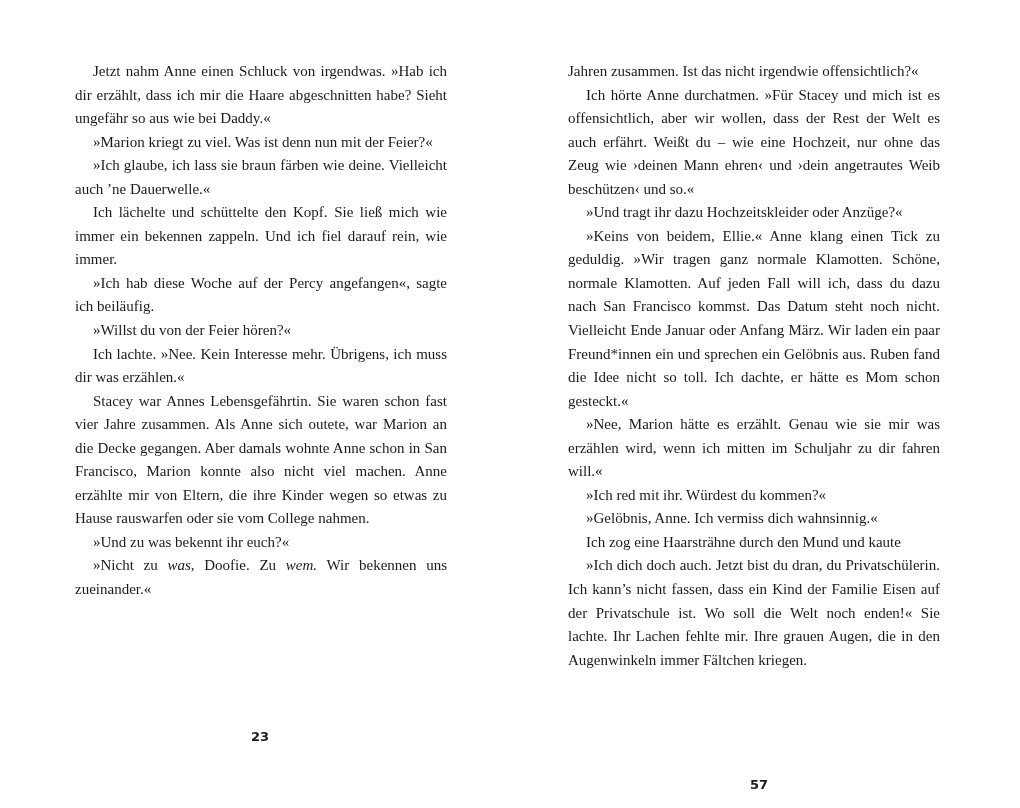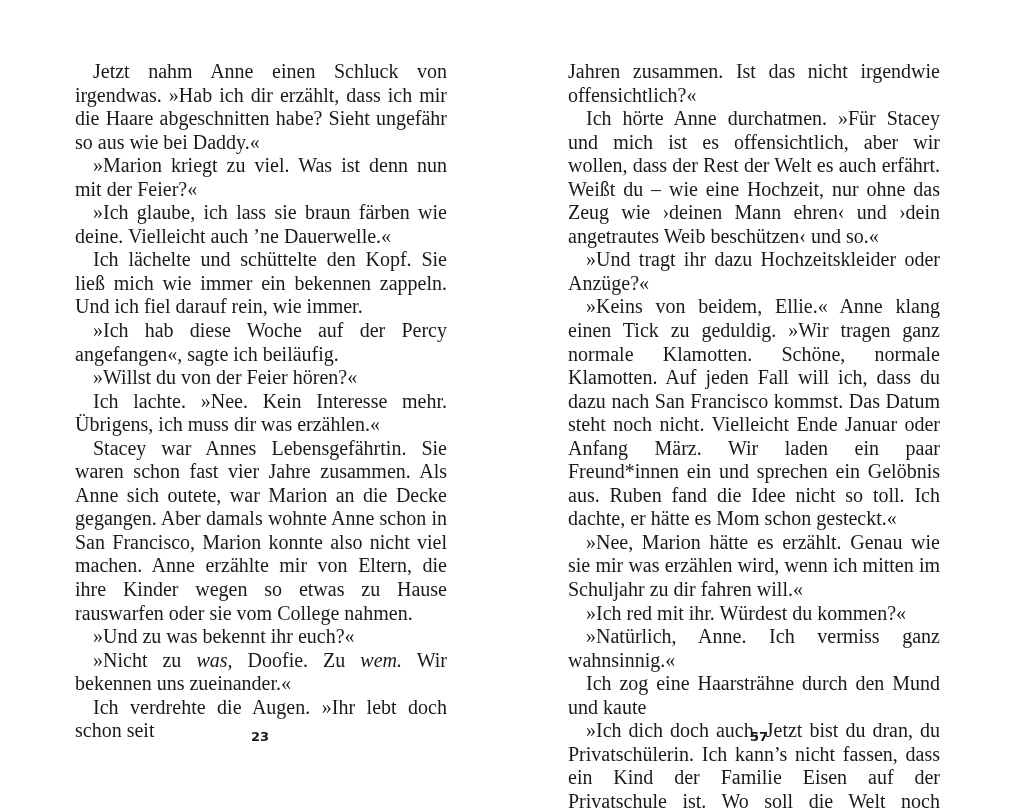--- a/index.html
+++ b/index.html
@@ -9,7 +9,7 @@
     .page-right { left: 568px; }
     .para {
       font-family: "Liberation Serif", "DejaVu Serif", serif;
-      font-size: 20px;
+      font-size: 15px;
       line-height: 23.55px;
       color: #1a1a1a;
       text-align: justify;

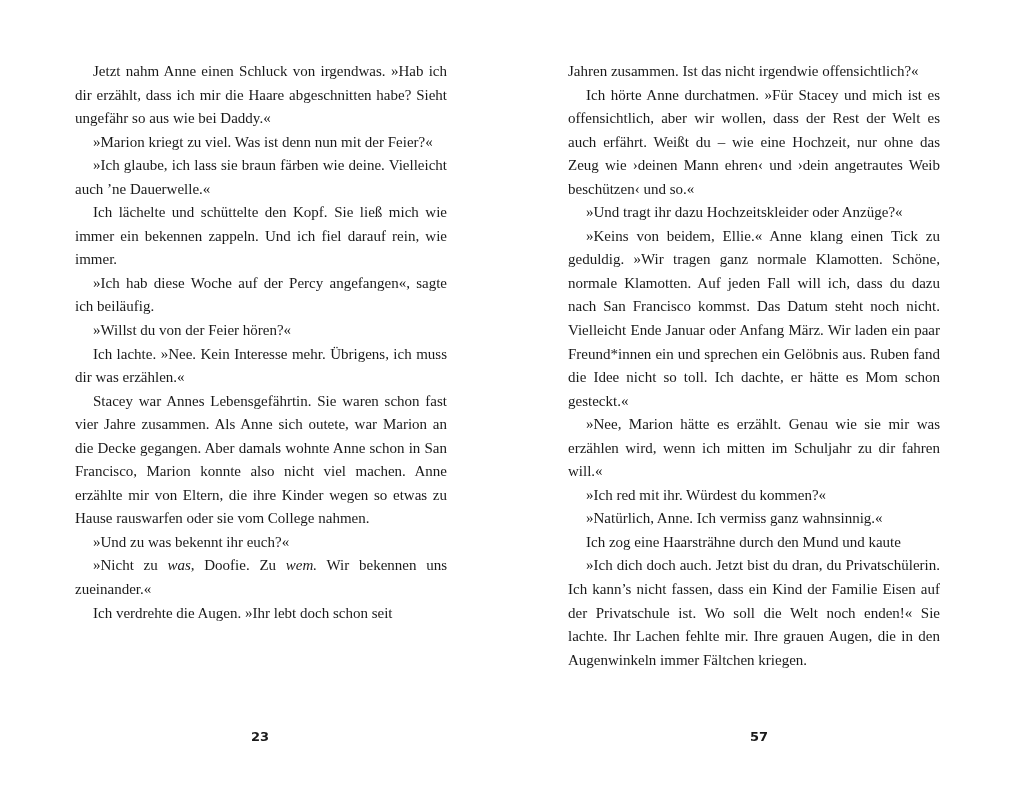--- a/index.html
+++ b/index.html
@@ -54,7 +54,7 @@
   <p class="para">»Keins von beidem, Ellie.« Anne klang einen Tick zu geduldig. »Wir tragen ganz normale Klamotten. Schöne, normale Klamotten. Auf jeden Fall will ich, dass du dazu nach San Francisco kommst. Das Datum steht noch nicht. Vielleicht Ende Januar oder Anfang März. Wir laden ein paar Freund*innen ein und sprechen ein Gelöbnis aus. Ruben fand die Idee nicht so toll. Ich dachte, er hätte es Mom schon gesteckt.«</p>
   <p class="para">»Nee, Marion hätte es erzählt. Genau wie sie mir was erzählen wird, wenn ich mitten im Schuljahr zu dir fahren will.«</p>
   <p class="para">»Ich red mit ihr. Würdest du kommen?«</p>
-  <p class="para">»Natürlich, Anne. Ich vermiss ganz wahnsinnig.«</p>
+  <p class="para">»Gelöbnis, Anne. Ich vermiss dich wahnsinnig.«</p>
   <p class="para">Ich zog eine Haarsträhne durch den Mund und kaute</p>
   <p class="para">»Ich dich doch auch. Jetzt bist du dran, du Privatschülerin. Ich kann’s nicht fassen, dass ein Kind der Familie Eisen auf der Privatschule ist. Wo soll die Welt noch enden!« Sie lachte. Ihr Lachen fehlte mir. Ihre grauen Augen, die in den Augenwinkeln immer Fältchen kriegen.</p>
 </div>

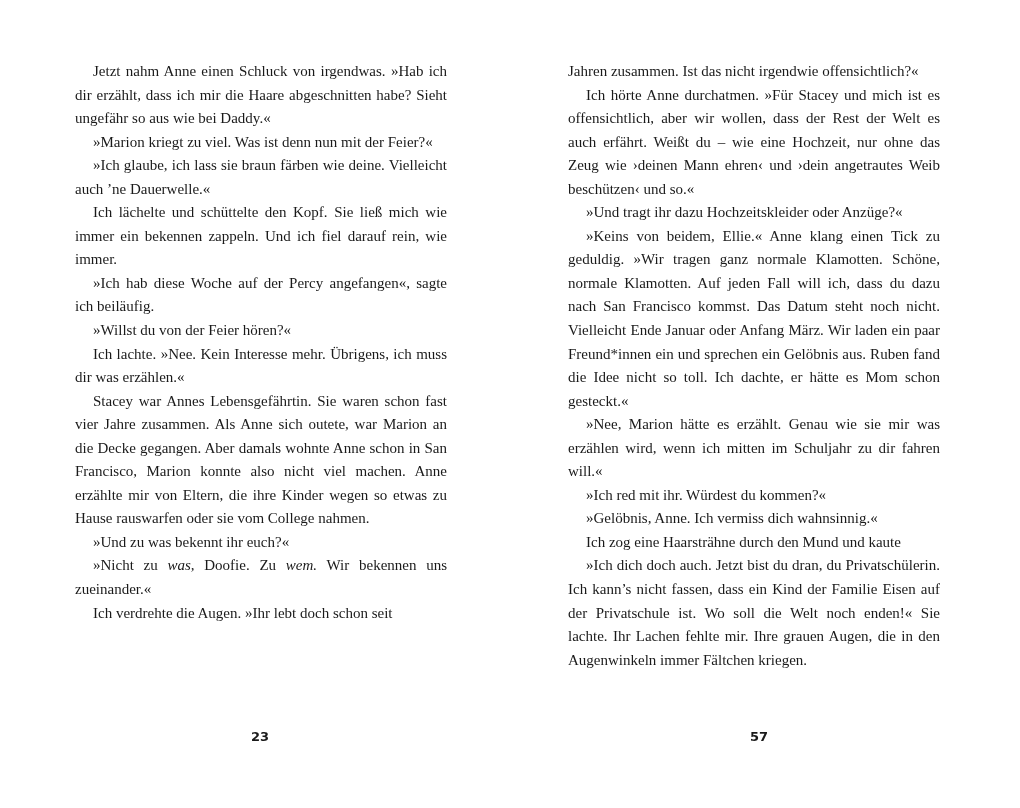--- a/index.html
+++ b/index.html
@@ -44,7 +44,6 @@
   <p class="para">Stacey war Annes Lebensgefährtin. Sie waren schon fast vier Jahre zusammen. Als Anne sich outete, war Marion an die Decke gegangen. Aber damals wohnte Anne schon in San Francisco, Marion konnte also nicht viel machen. Anne erzählte mir von Eltern, die ihre Kinder wegen so etwas zu Hause rauswarfen oder sie vom College nahmen.</p>
   <p class="para">»Und zu was bekennt ihr euch?«</p>
   <p class="para"><span>»Nicht zu </span><em>was,</em><span> Doofie. Zu </span><em>wem.</em><span> Wir bekennen uns zueinander.«</span></p>
-  <p class="para">Ich verdrehte die Augen. »Ihr lebt doch schon seit</p>
 </div>
 
 <div class="page page-right">

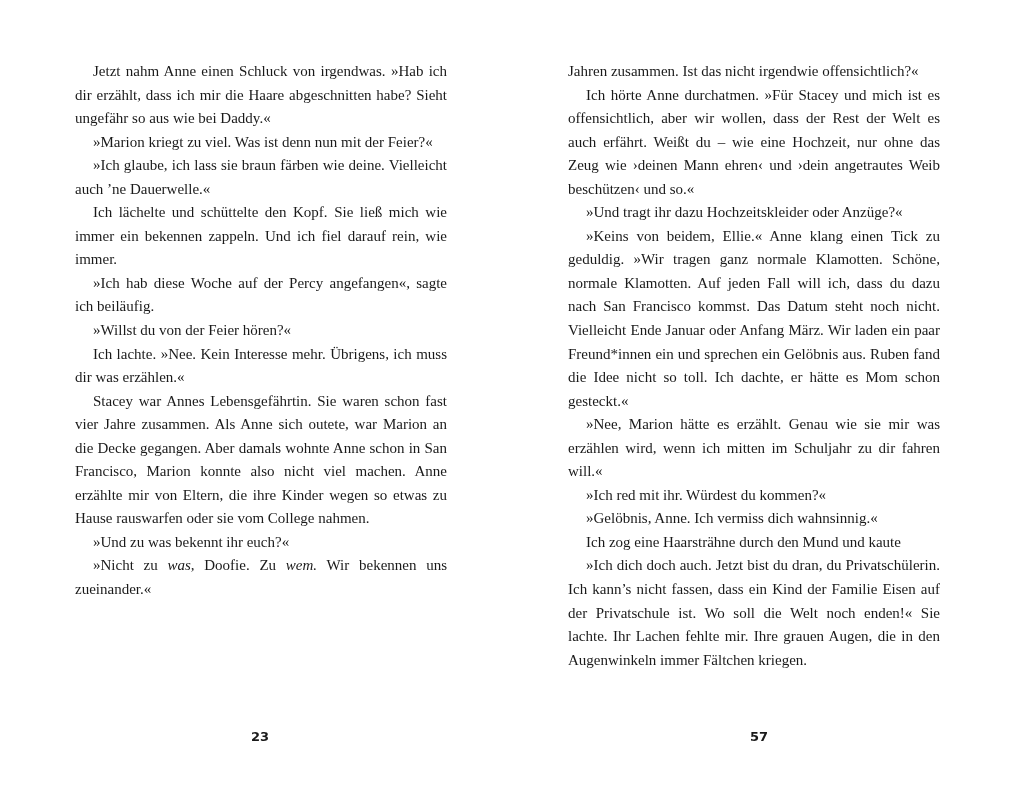--- a/index.html
+++ b/index.html
@@ -28,7 +28,7 @@
       color: #1a1a1a;
     }
     .pn-left { left: 251px; }
-    .pn-right { left: 750px; }
+    .pn-right { left: 750px; margin-top: 48px; }
   </style>
 </head>
 <body>

